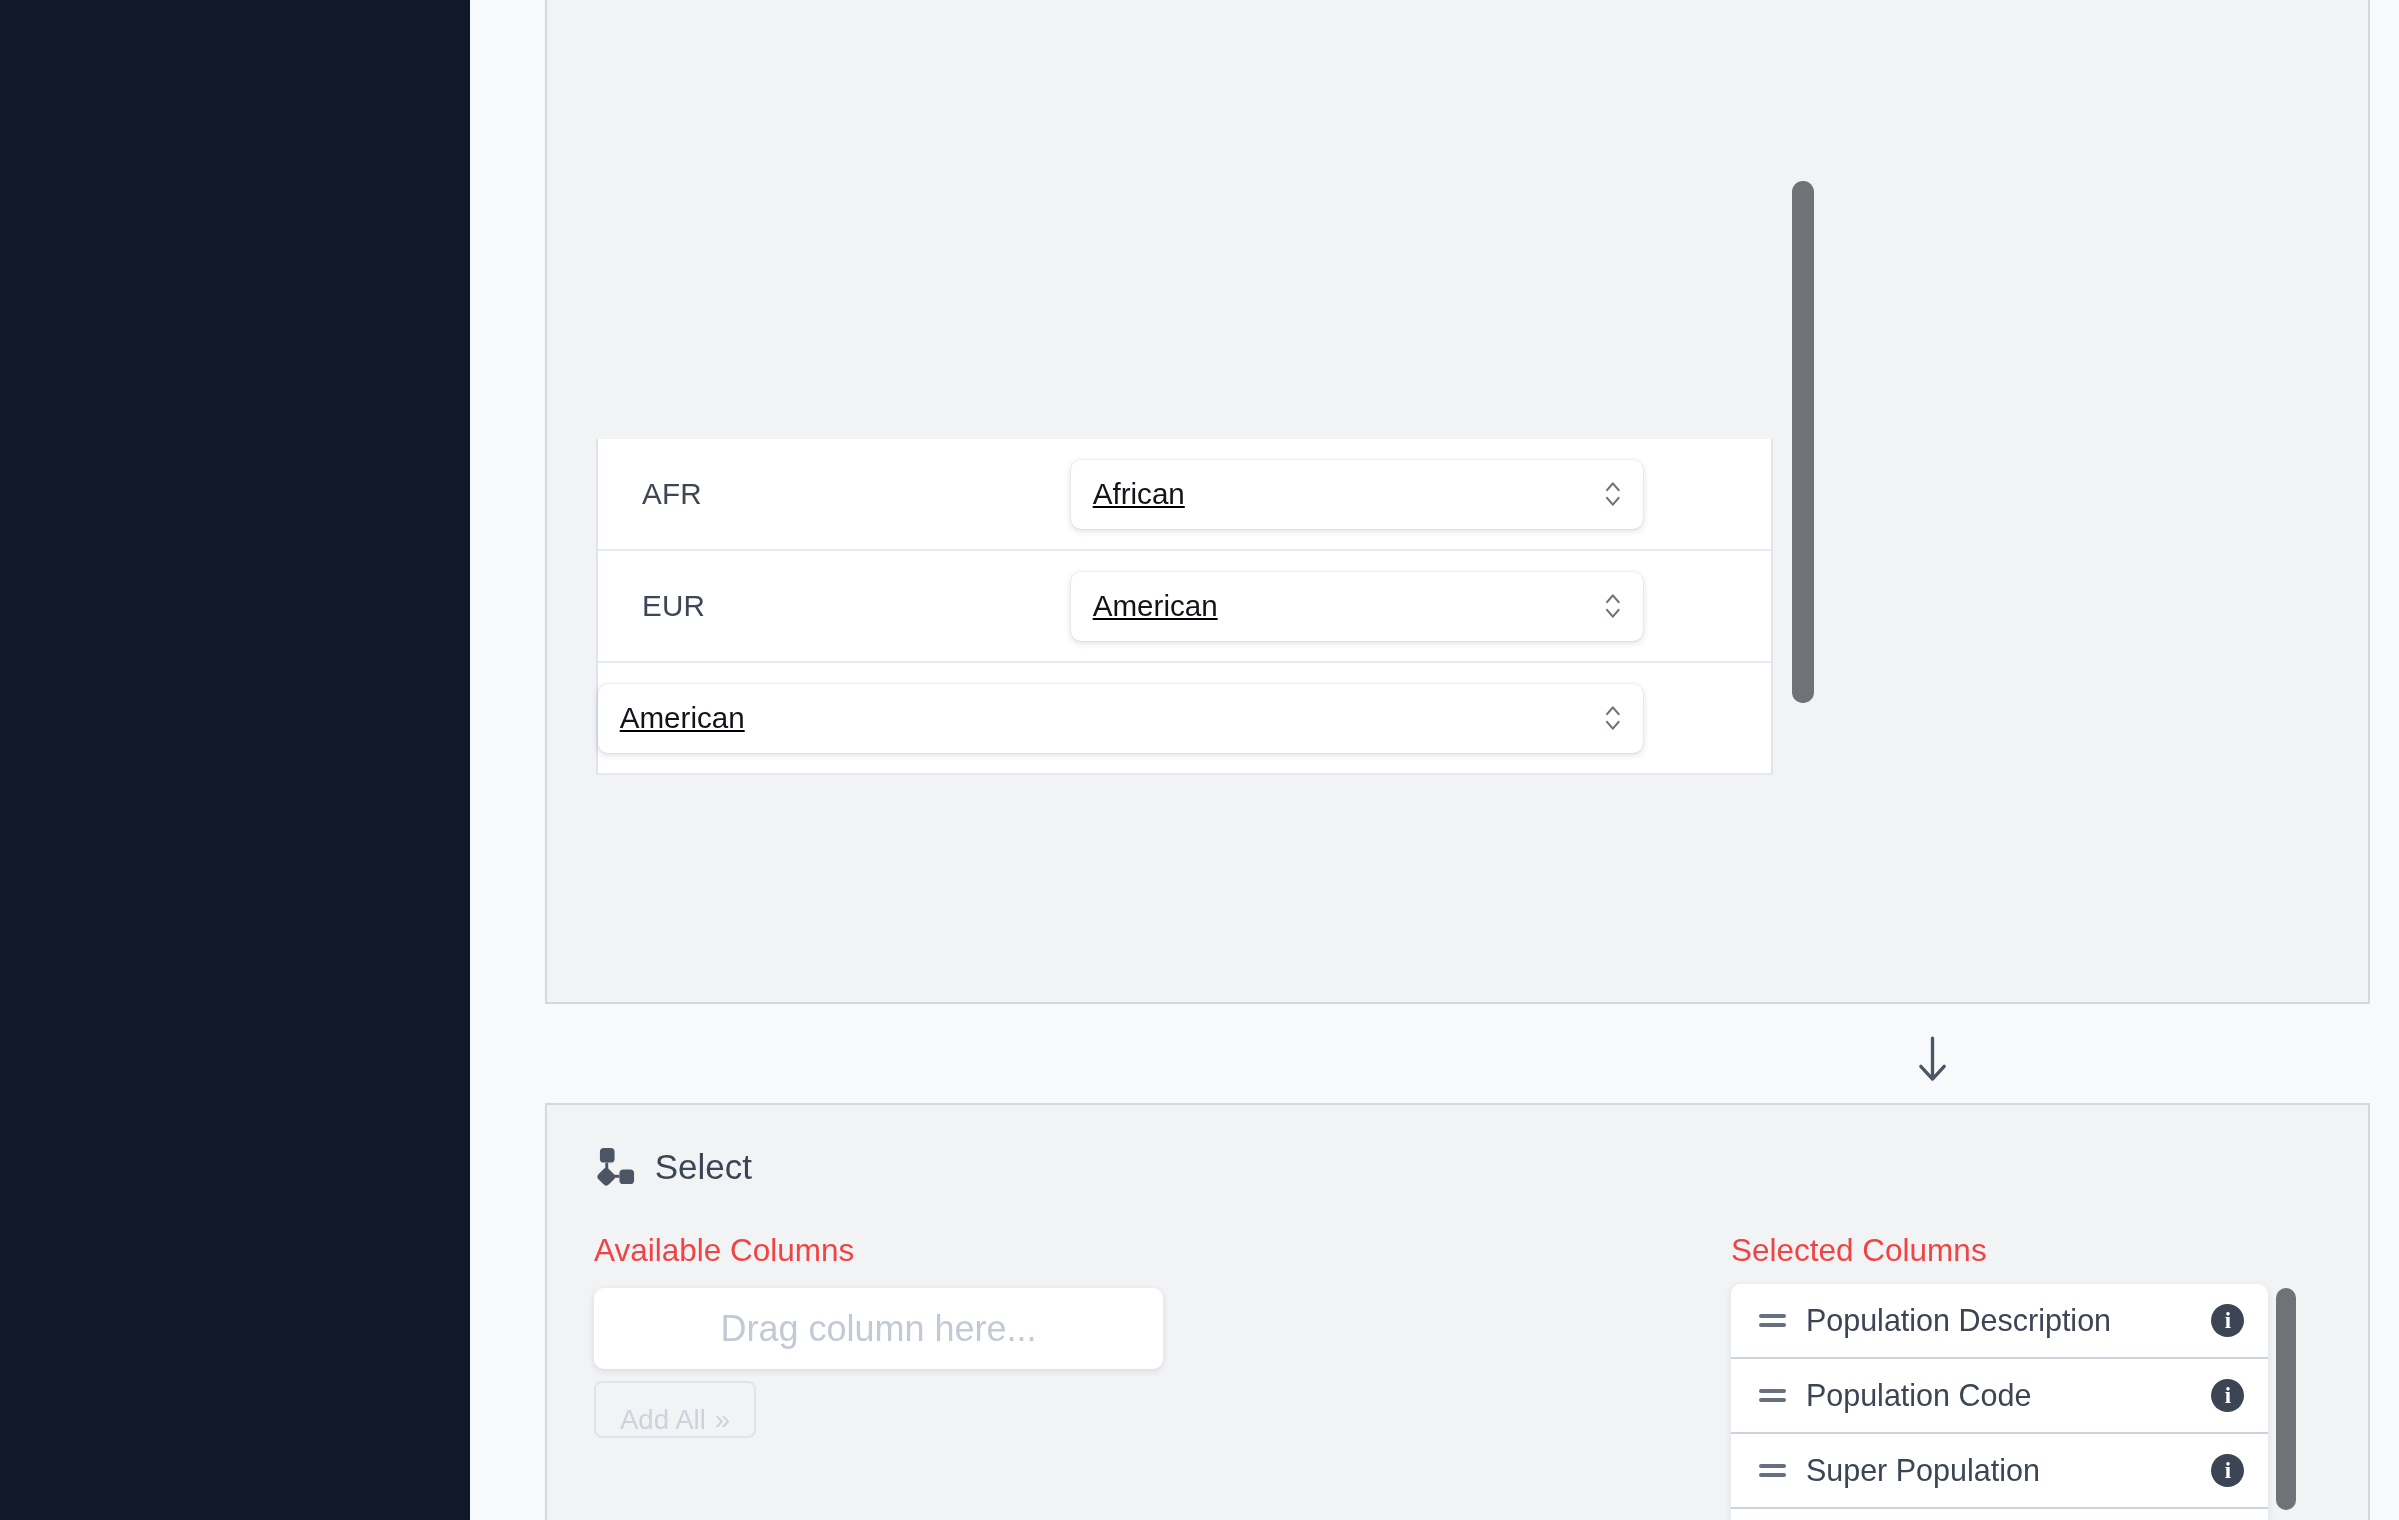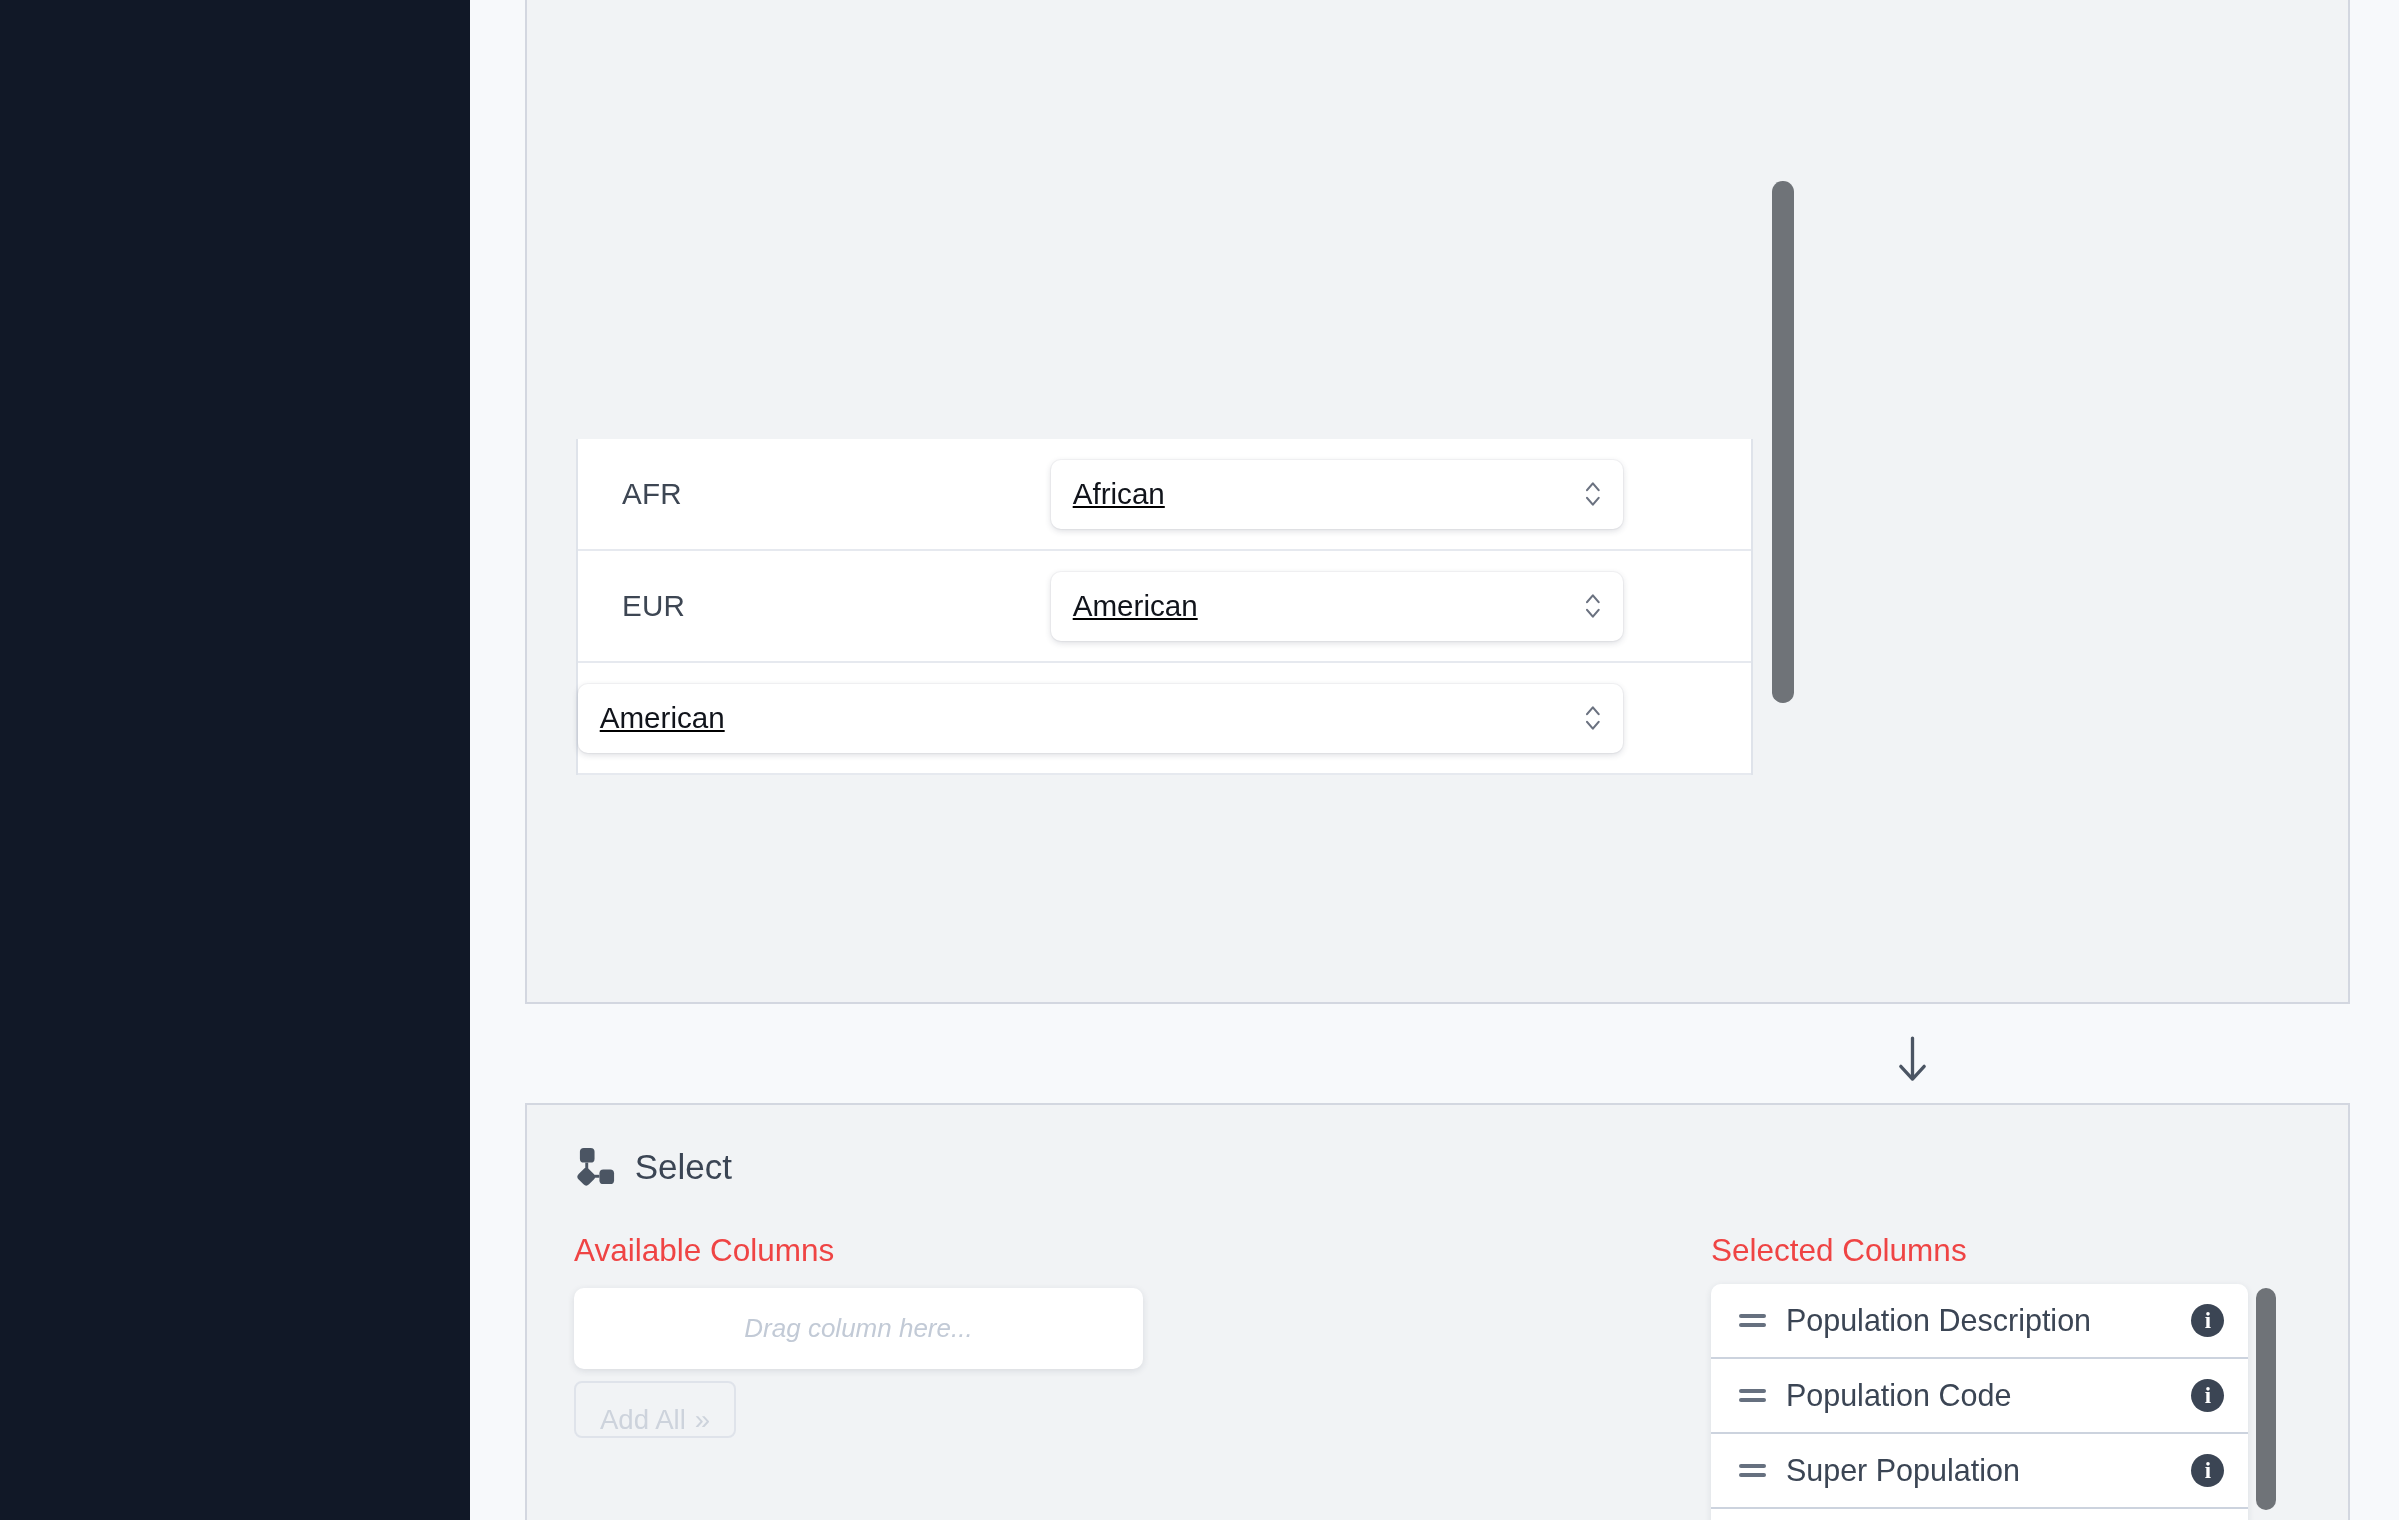--- a/index.html
+++ b/index.html
@@ -12,7 +12,7 @@
     -webkit-font-smoothing: antialiased;
   }
 
-  .app { position: relative; width: 2400px; height: 1322px; display: flex; }
+  .app { position: relative; width: 2400px; height: 1322px; display: flex; gap: 20px; }
 
   
   .sidebar {

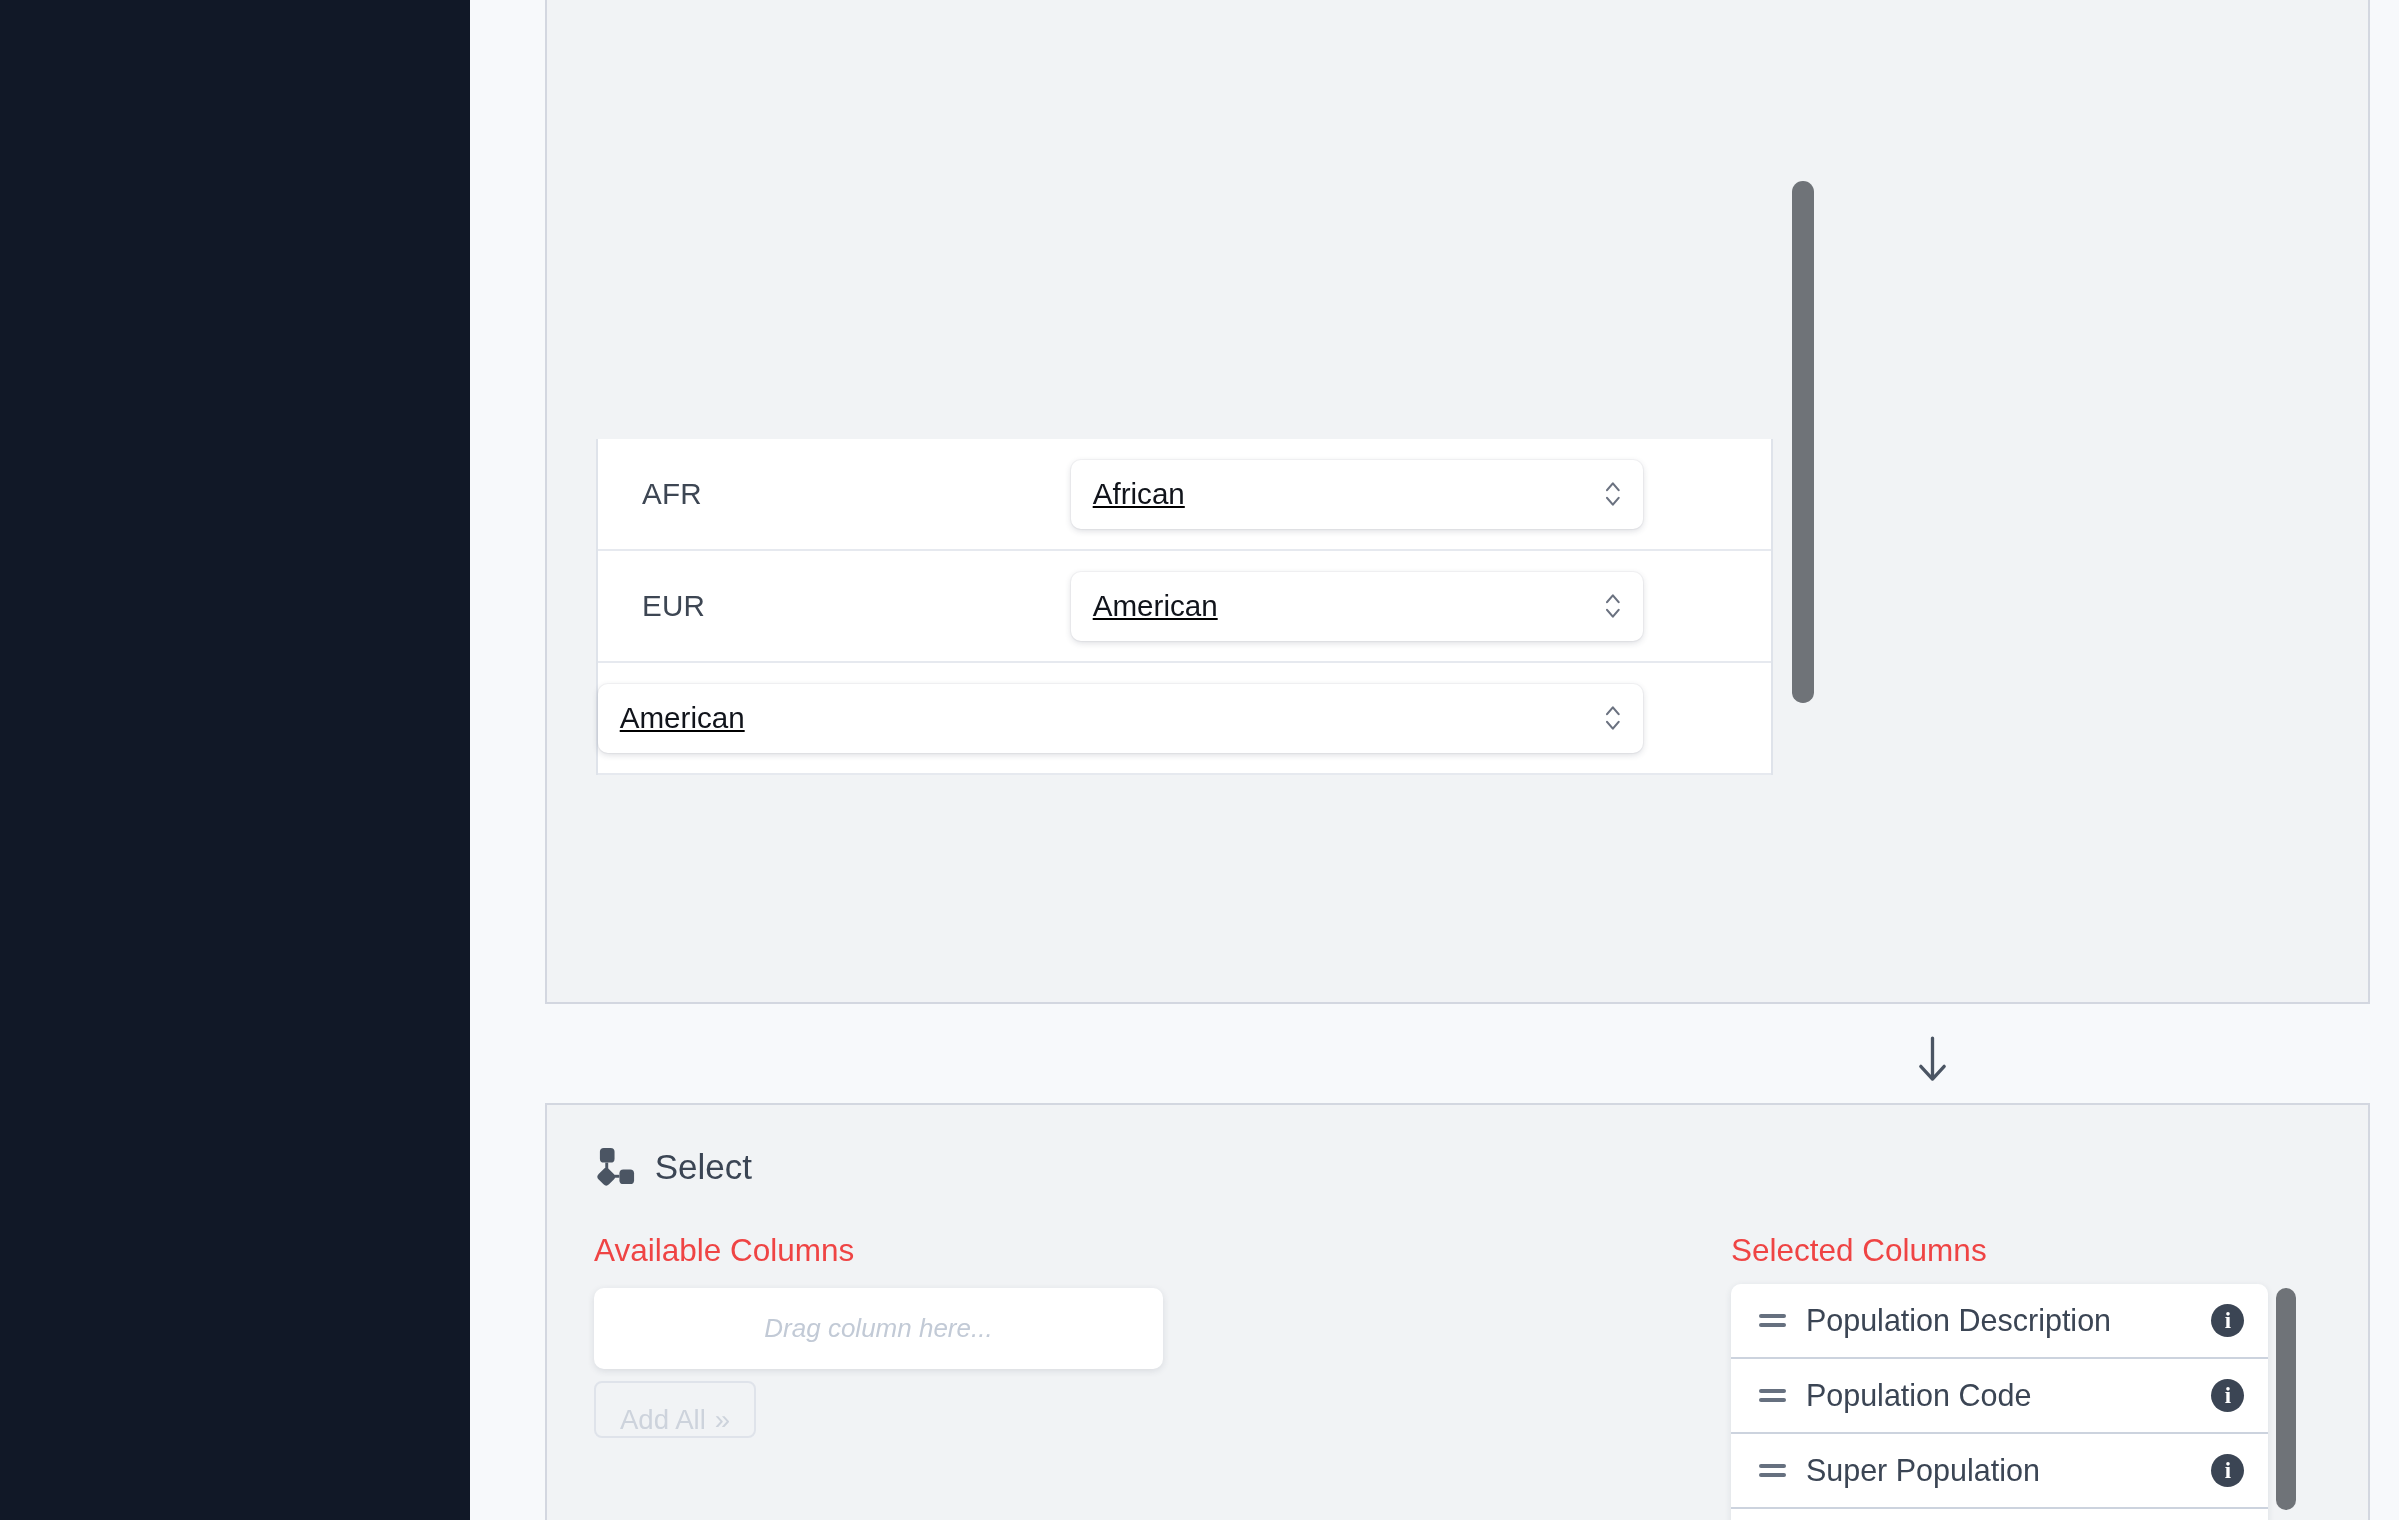--- a/index.html
+++ b/index.html
@@ -207,7 +207,7 @@
     background: #fff; border-radius: 9.9px;
     box-shadow: 0 2px 7.9px rgba(40,50,70,.12);
     display: flex; align-items: center; justify-content: center;
-    font-size: 26px; font-style: italic; color: #c2cad6;
+    font-size: 36px; color: #c2cad6;
   }
   .add-all {
     position: absolute;

